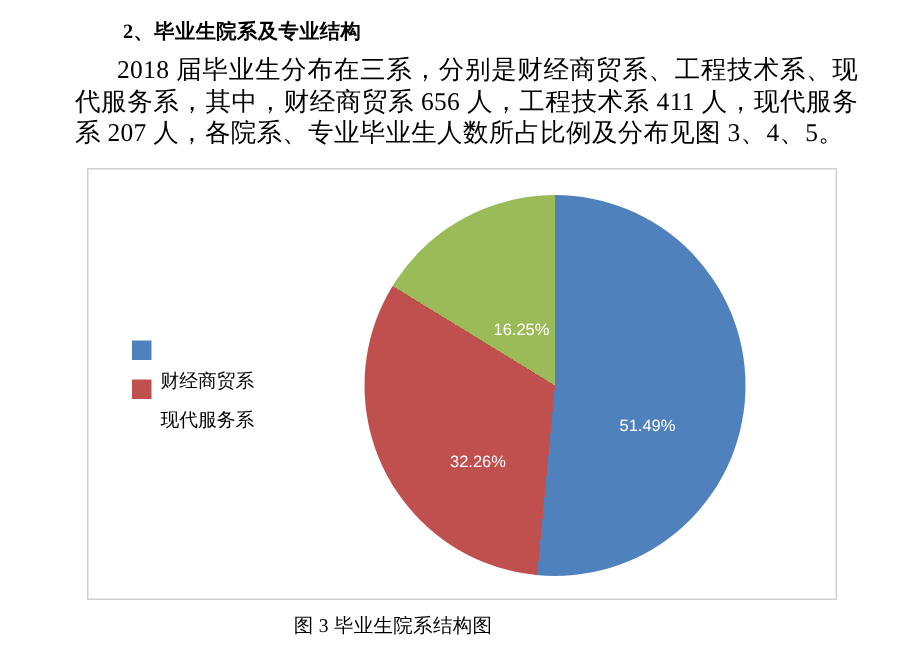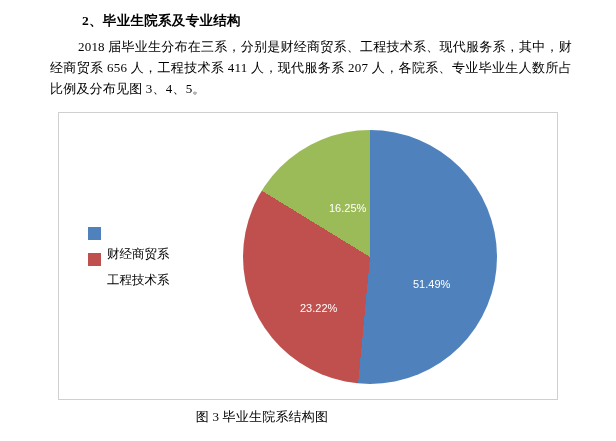--- a/index.html
+++ b/index.html
@@ -35,7 +35,7 @@
     left: 50px;
     top: 36px;
     width: 522px;
-    font-size: 13px;
+    font-size: 17px;
     line-height: 21px;
     text-align: justify;
     text-indent: 28px;

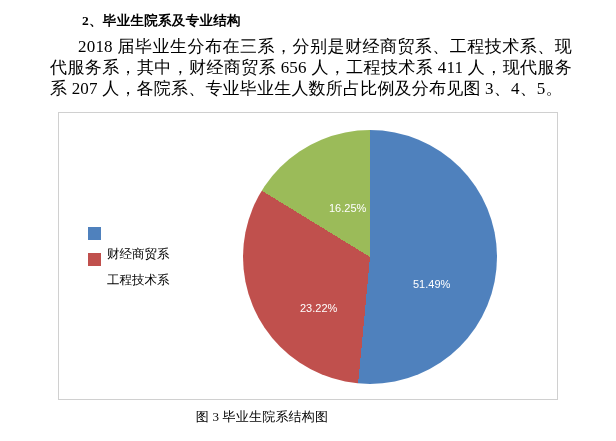--- a/index.html
+++ b/index.html
@@ -74,7 +74,7 @@
   }
   .lbl-a { left: 170px; top: 148px; }
   .lbl-b { left: 57px;  top: 172px; }
-  .lbl-c { left: 86px;  top: 72px;  }
+  .lbl-c { left: 86px;  top: 84px;  }
   .legend {
     position: absolute;
     left: 29px;

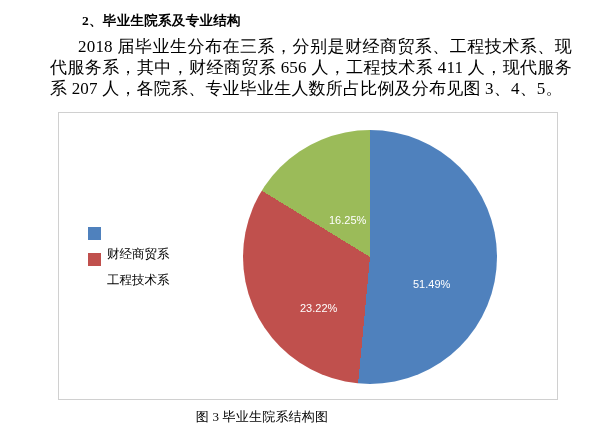--- a/index.html
+++ b/index.html
@@ -128,7 +128,7 @@
       </div>
       <div class="legend-row">
         <span class="legend-swatch" style="background:#c0504d;"></span>
-        <span class="legend-text">工程技术系</span>
+        <span class="legend-text">现代服务系</span>
       </div>
     </div>
 

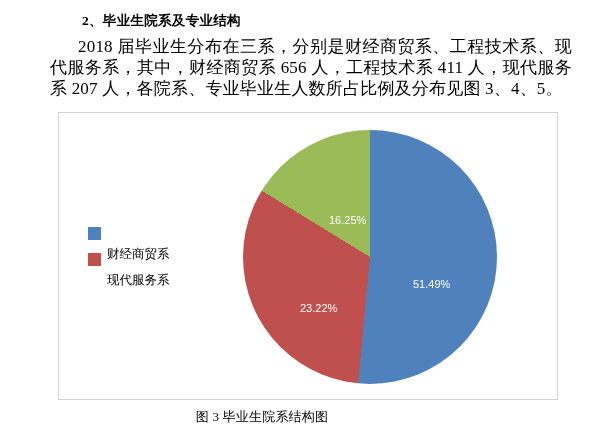--- a/index.html
+++ b/index.html
@@ -135,7 +135,7 @@
     <div class="pie-wrap">
       <div class="pie" id="pie-graphic" style="background: conic-gradient(rgb(79, 129, 189) 0deg, rgb(79, 129, 189) 185.364deg, rgb(192, 80, 77) 185.364deg, rgb(192, 80, 77) 301.5deg, rgb(155, 187, 89) 301.5deg, rgb(155, 187, 89) 360deg);"></div>
       <span class="slice-label lbl-a">51.49%</span>
-      <span class="slice-label lbl-b">23.22%</span>
+      <span class="slice-label lbl-b">32.26%</span>
       <span class="slice-label lbl-c">16.25%</span>
     </div>
 

